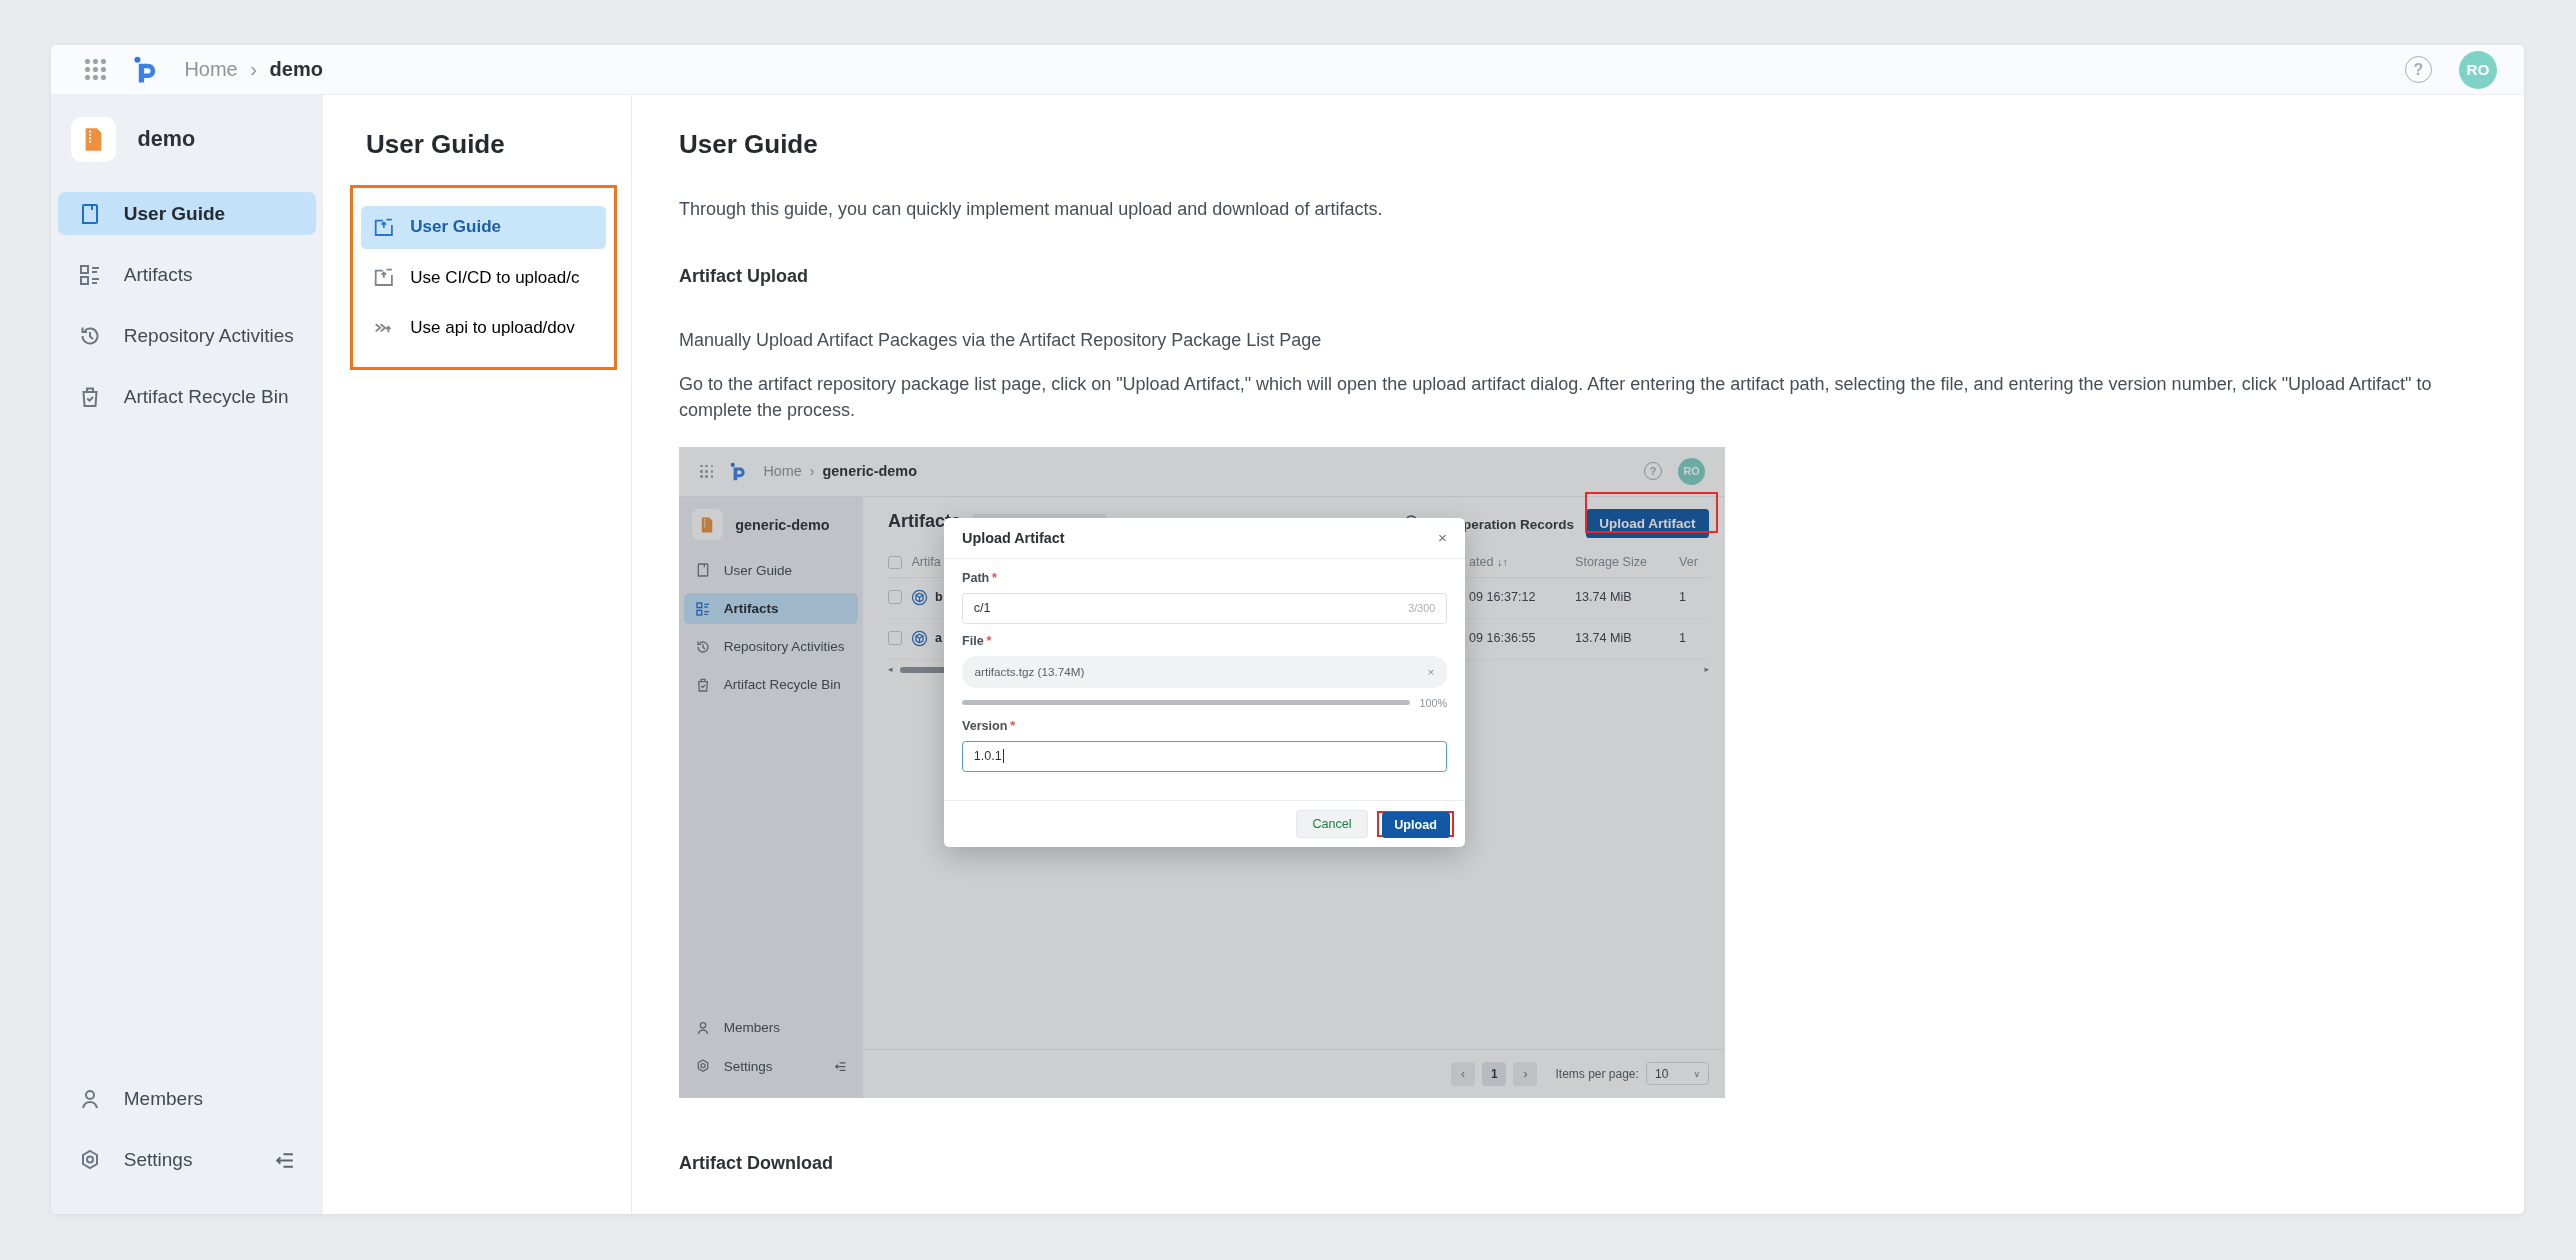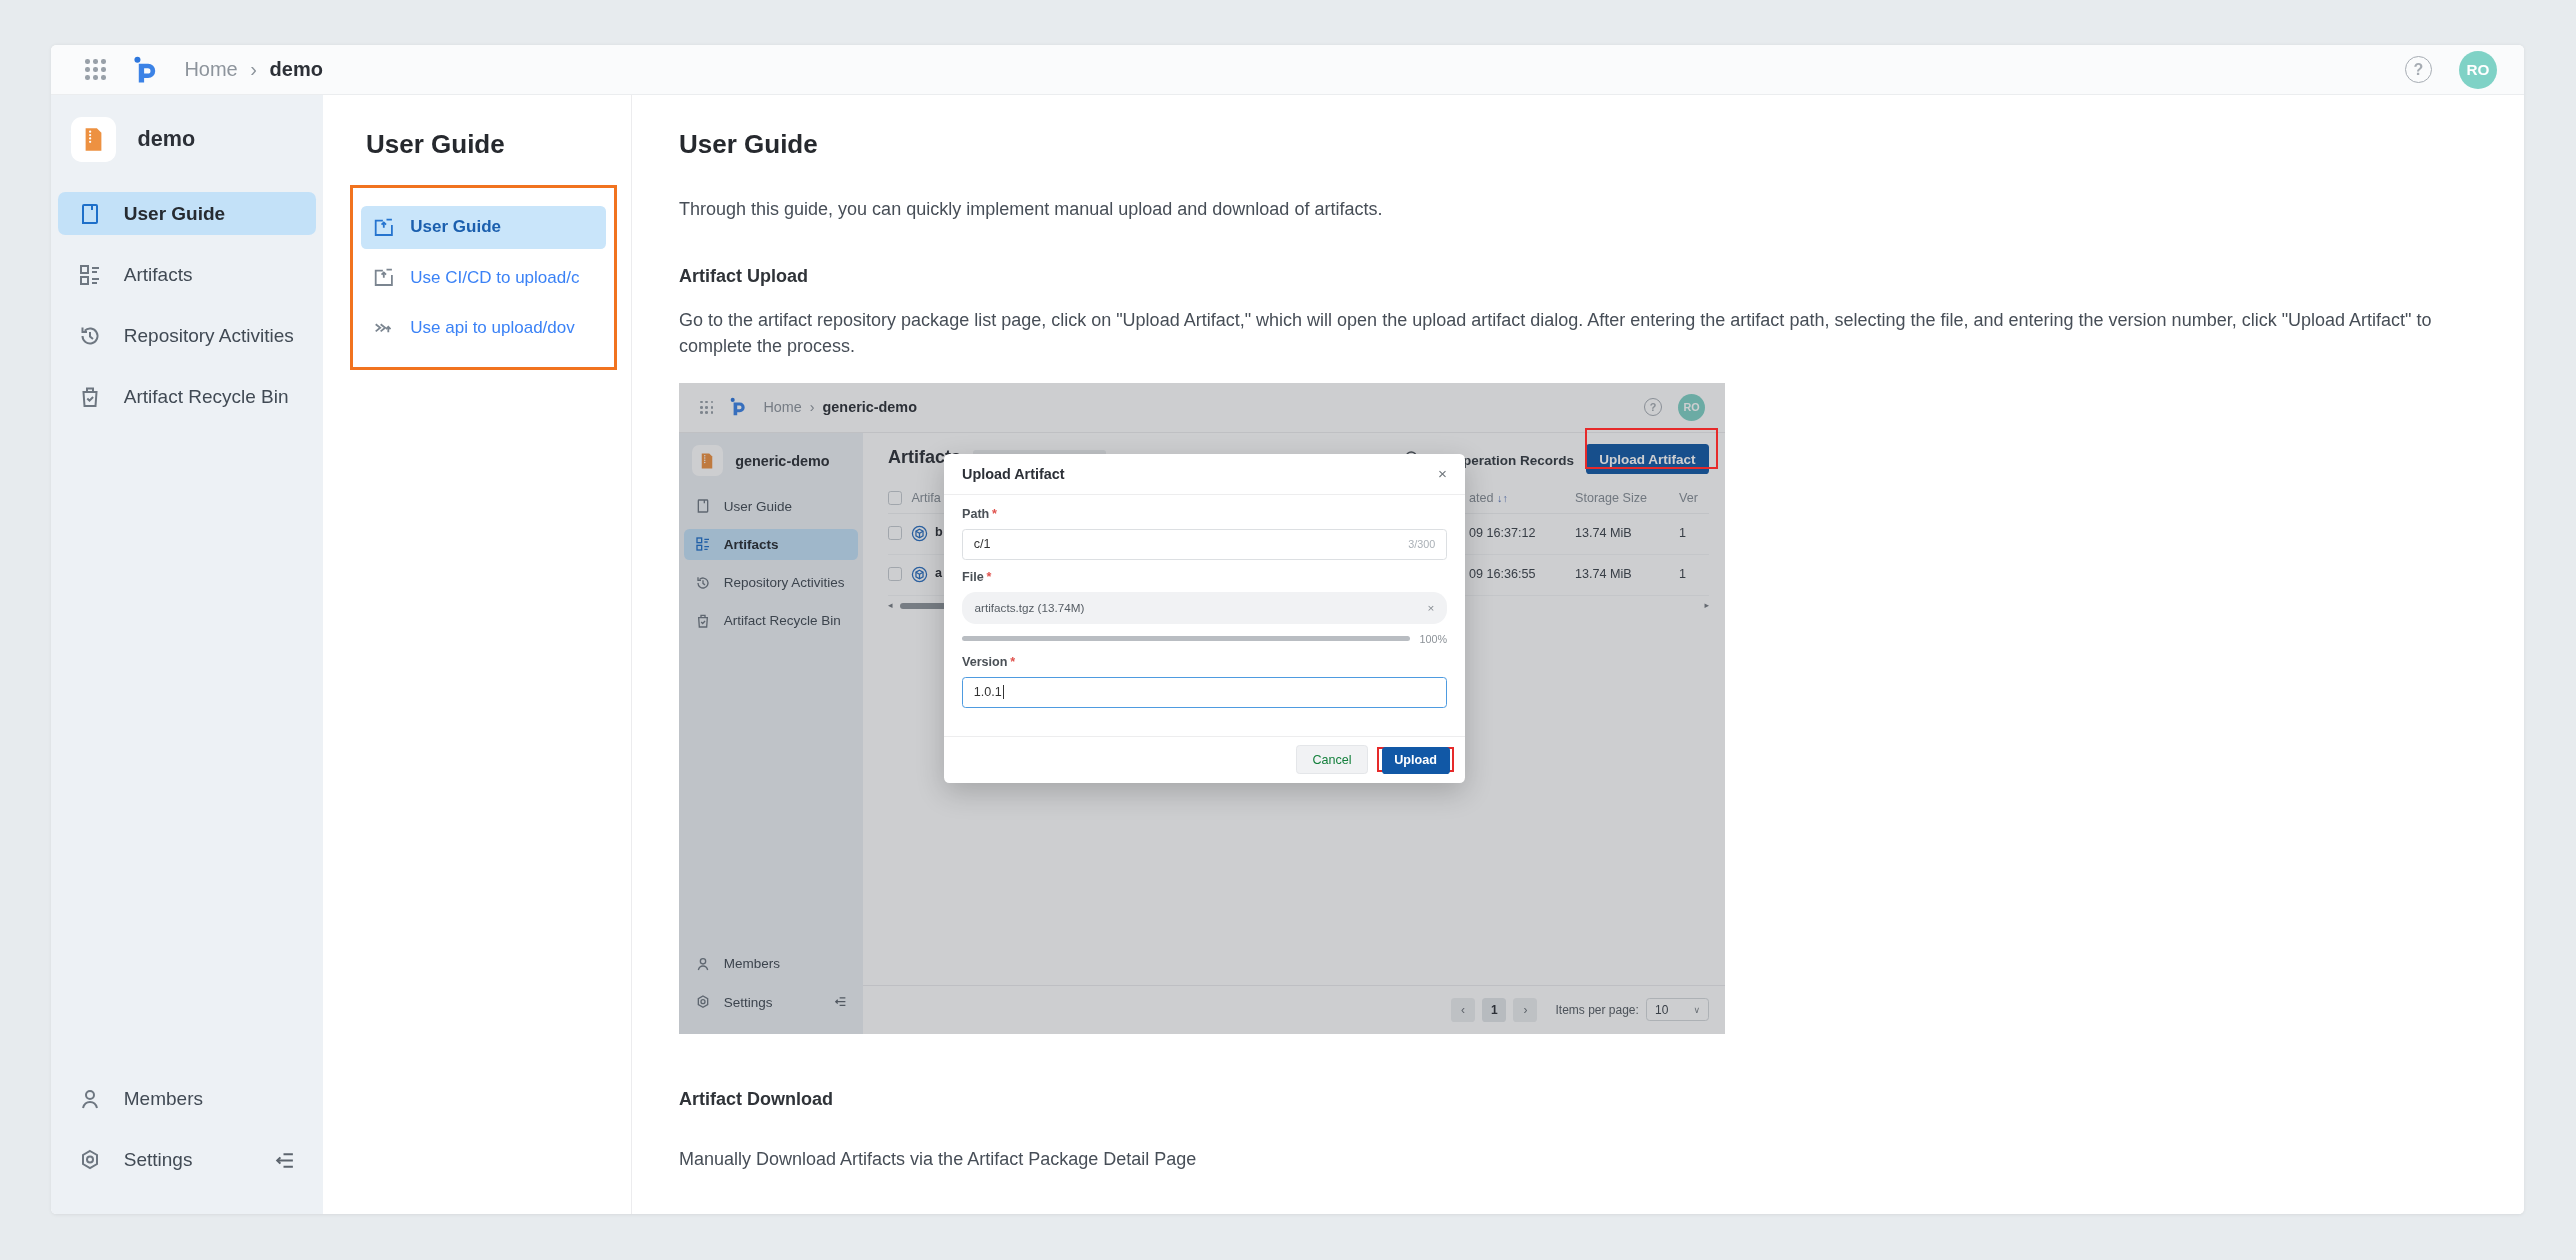--- a/index.html
+++ b/index.html
@@ -40,7 +40,7 @@
   .guide-panel { width:309px; border-right:0.9px solid #ececee; padding-top:34px; background:#fff; }
   .gp-title { font-size:26px; font-weight:700; color:#26292e; padding-left:43px; }
   .orange-box { margin:25px 14.4px 0 27px; border:3.6px solid #f1731f; padding:10.8px 8px; }
-  .gp-item { height:43px; border-radius:5.4px; display:flex; align-items:center; gap:16px; padding:0 11.7px; font-size:17px; color:#3b82f6; margin:7.2px 0; cursor:pointer; white-space:nowrap; overflow:hidden; }
+  .gp-item { height:43px; border-radius:5.4px; display:flex; align-items:center; gap:16px; padding:0 11.7px; font-size:17px; color:#000000; margin:7.2px 0; cursor:pointer; white-space:nowrap; overflow:hidden; }
   .gp-item .icon { width:21.6px; height:21.6px; color:#7b8590; flex:0 0 21.6px; }
   .gp-item.selected { background:#c9e5fa; color:#1b5fae; font-weight:700; }
   .gp-item.selected .icon { color:#2574cf; }

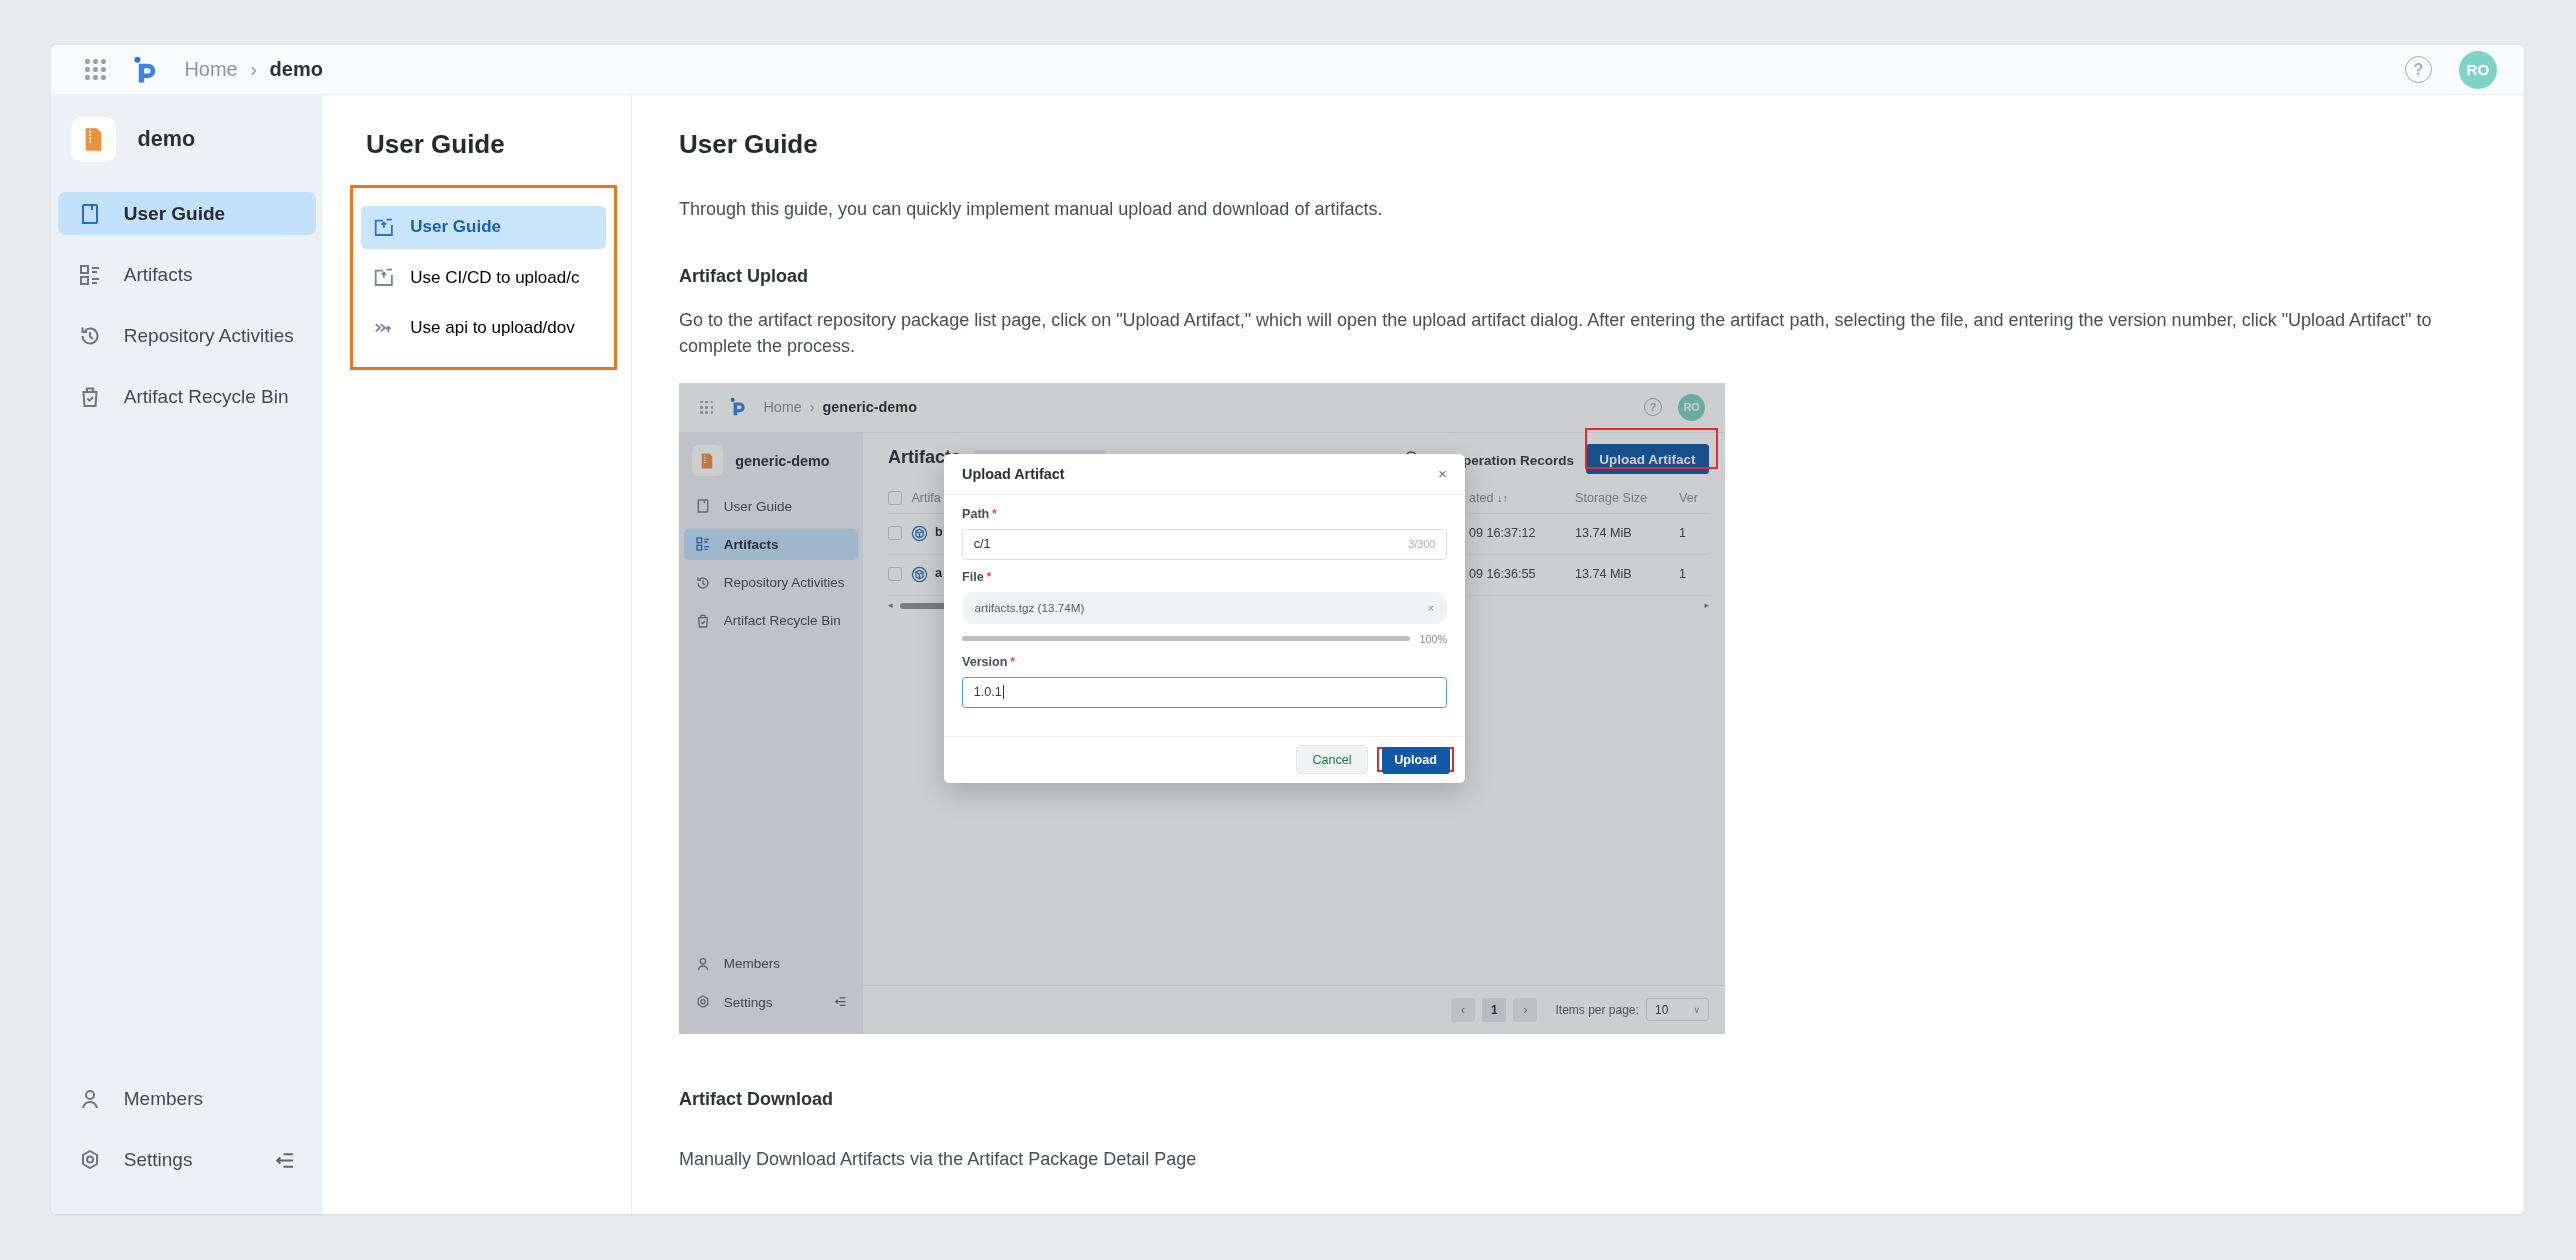--- a/index.html
+++ b/index.html
@@ -292,6 +292,7 @@
       <h1 class="page-title">User Guide</h1>
       <p class="para p-intro">Through this guide, you can quickly implement manual upload and download of artifacts.</p>
       <p class="para p-bold">Artifact Upload</p>
+      <p class="para p-sub">Manually Upload Artifact Packages via the Artifact Repository Package List Page</p>
       <p class="para p-body">Go to the artifact repository package list page, click on "Upload Artifact," which will open the upload artifact dialog. After entering the artifact path, selecting the file, and entering the version number, click "Upload Artifact" to complete the process.</p>
 
       <figure class="shot">

